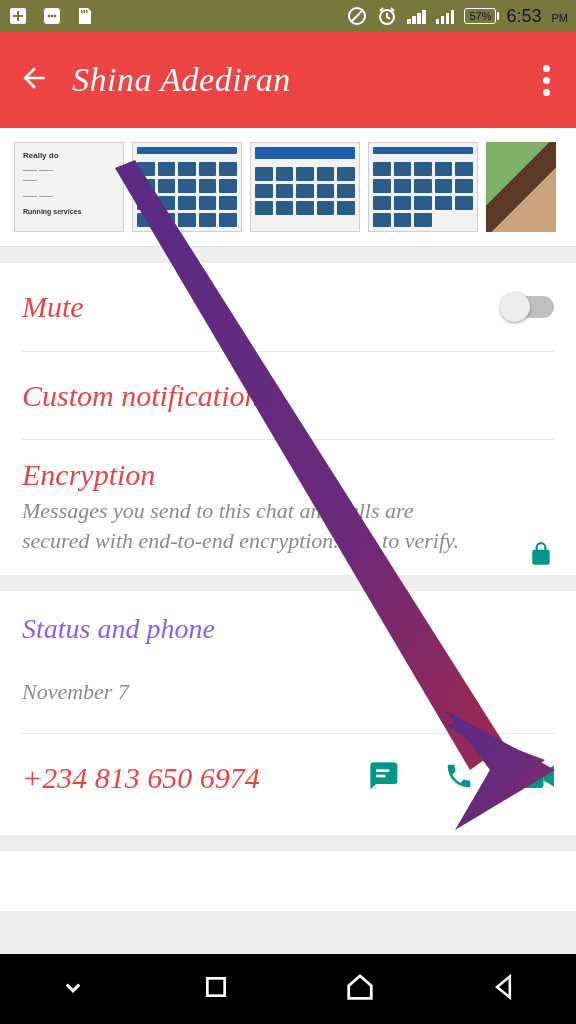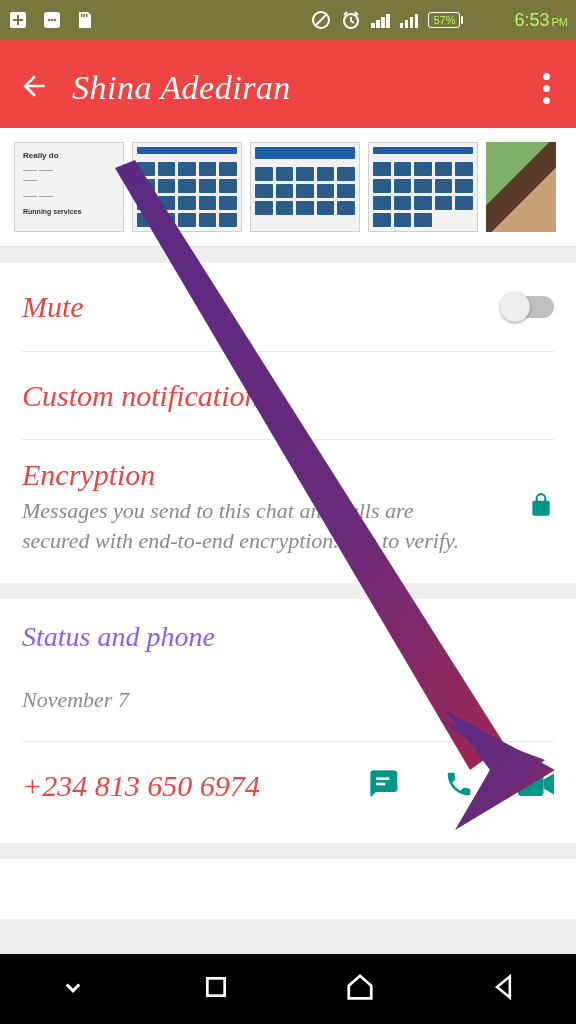--- a/index.html
+++ b/index.html
@@ -6,11 +6,11 @@
   html, body { width: 576px; height: 1024px; font-family: Georgia, 'Times New Roman', serif; background: #eeeeee; overflow: hidden; }
 
   .status-bar {
-    height: 40px;
+    height: 32px;
     background: #77773e;
     display: flex;
     padding: 0 8px;
-    color: #bef264;
+    color: #0f172a;
     font-family: Arial, sans-serif;
   }
   .status-bar-left { display: flex; gap: 14px; align-items: center; }

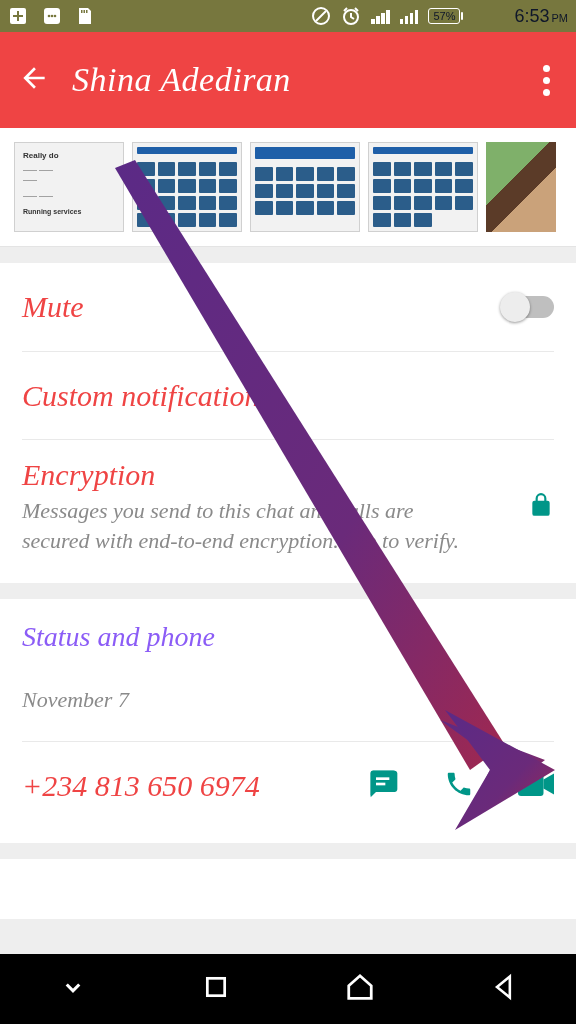--- a/index.html
+++ b/index.html
@@ -205,7 +205,7 @@
           <i></i>
         </span>
       <span class="battery-chip">57%</span>
-      <span style="font-size:18px; display:flex; align-items:baseline; gap:0;margin-left:44px;">
+      <span style="font-size:18px; display:flex; align-items:baseline; gap:8px;">
         <span>6:53</span>
           <span style="font-size:11px; margin-left:2px;">PM</span>
       </span>

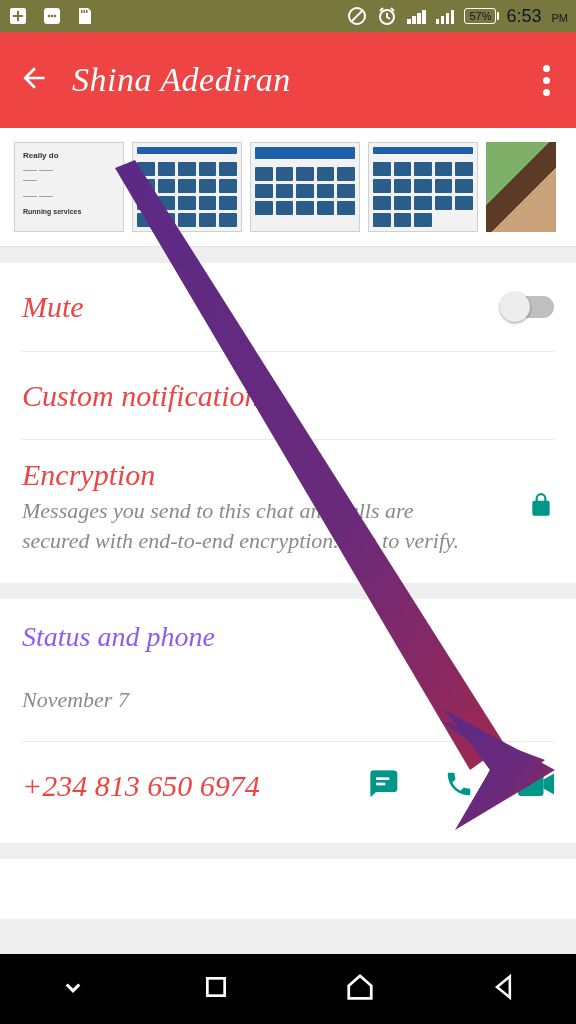--- a/index.html
+++ b/index.html
@@ -323,7 +323,7 @@
             <div class="label-primary">Custom notifications</div>
           </div>
       </div>
-      <div class="row" style="padding-bottom:10px;">
+      <div class="row" style="padding-bottom:2px;align-items:flex-end;">
         <div class="col">
           <div class="label-primary">Encryption</div>
           <div class="label-secondary">

